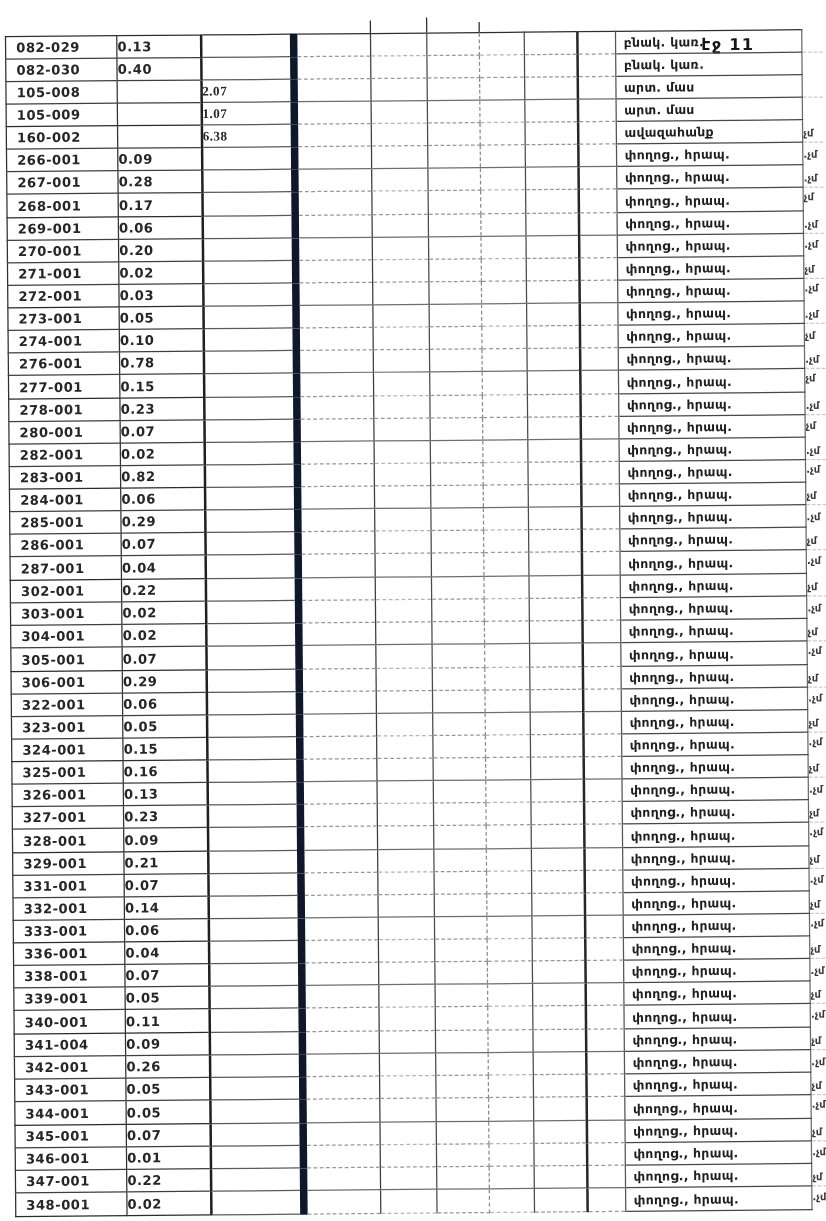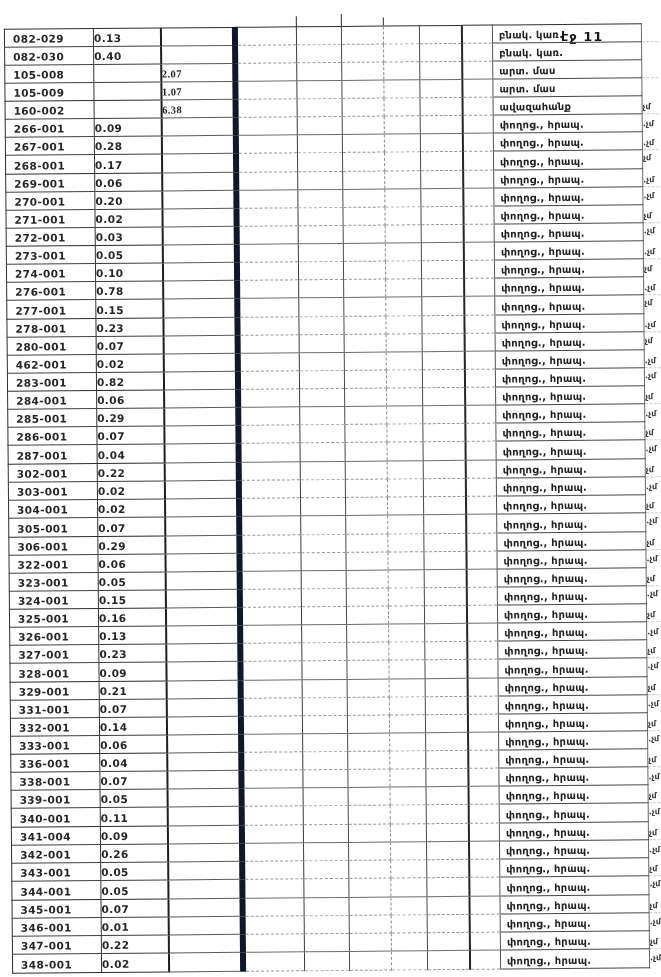--- a/index.html
+++ b/index.html
@@ -342,7 +342,7 @@
   </tr>
 
   <tr>
-    <td class="c-id">462-001</td>
+    <td class="c-id">282-001</td>
     <td class="c-v1">0.02</td>
     <td class="c-v2"></td>
     <td class="c-e e1"></td>

